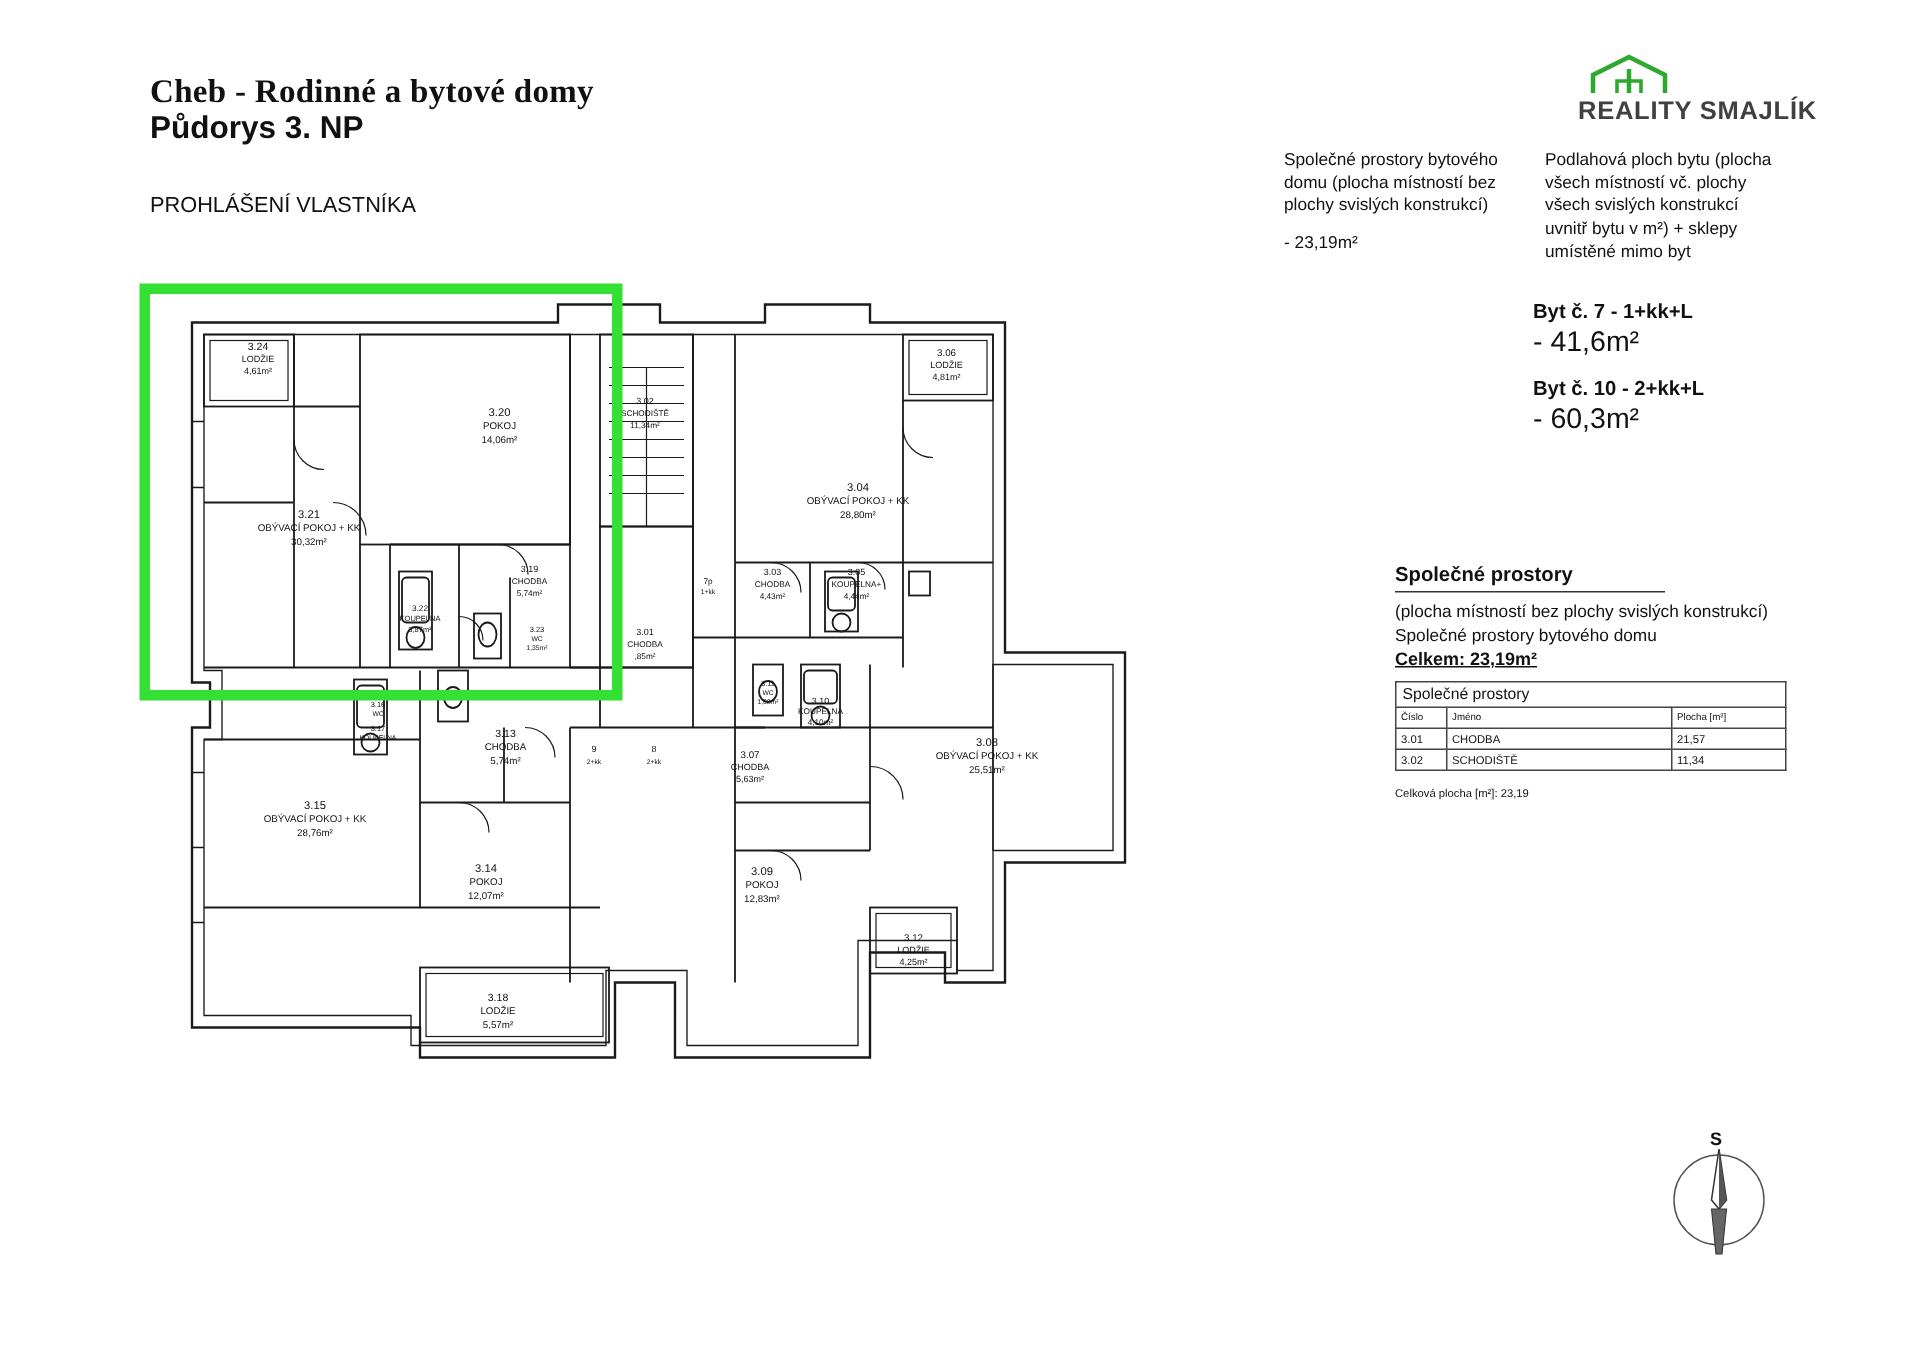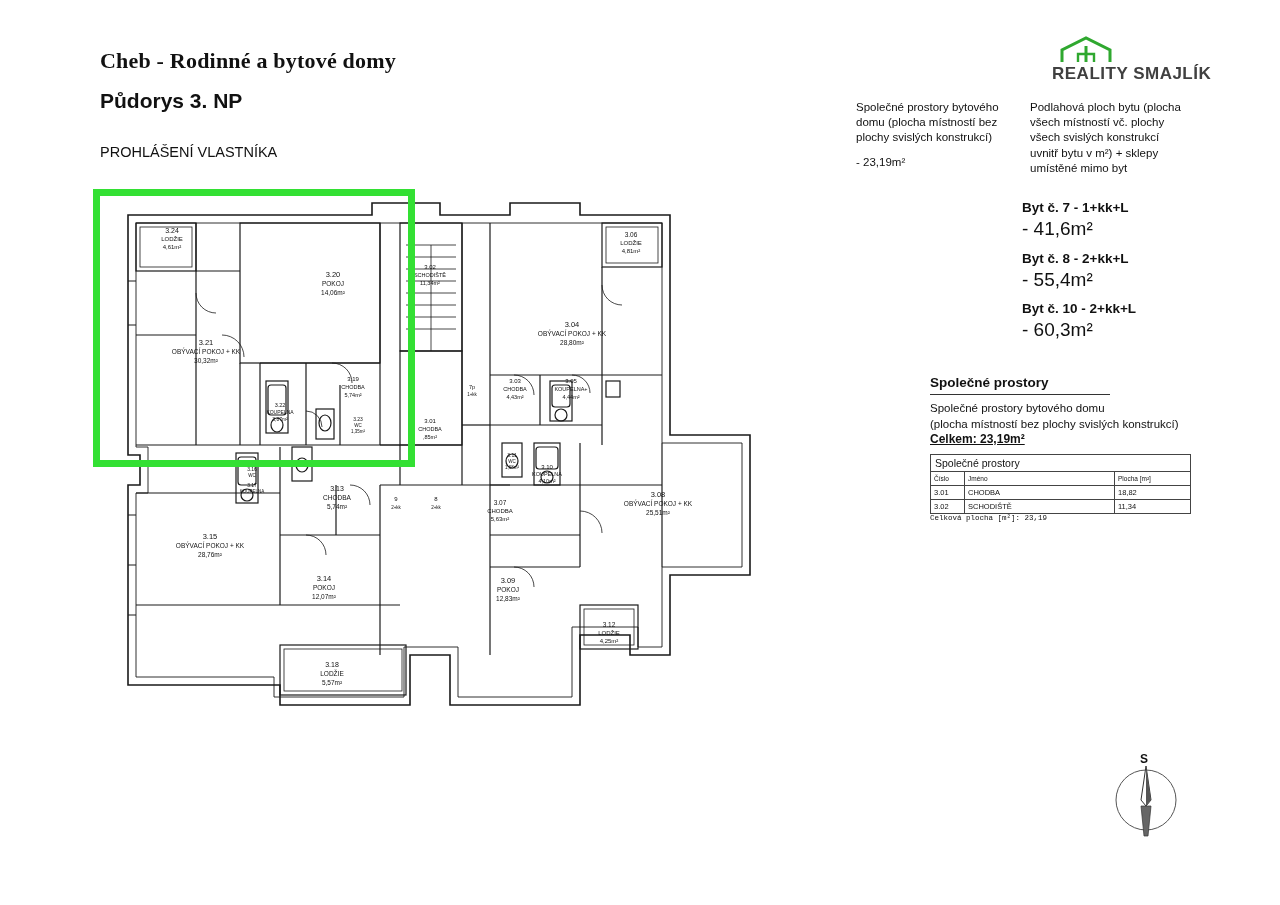--- a/index.html
+++ b/index.html
@@ -34,7 +34,6 @@
     font-size: 21px;
     font-weight: bold;
     line-height: 1.18;
-    margin-top: 15px;
   }
   #title-block .t3 {
     font-size: 14.5px;

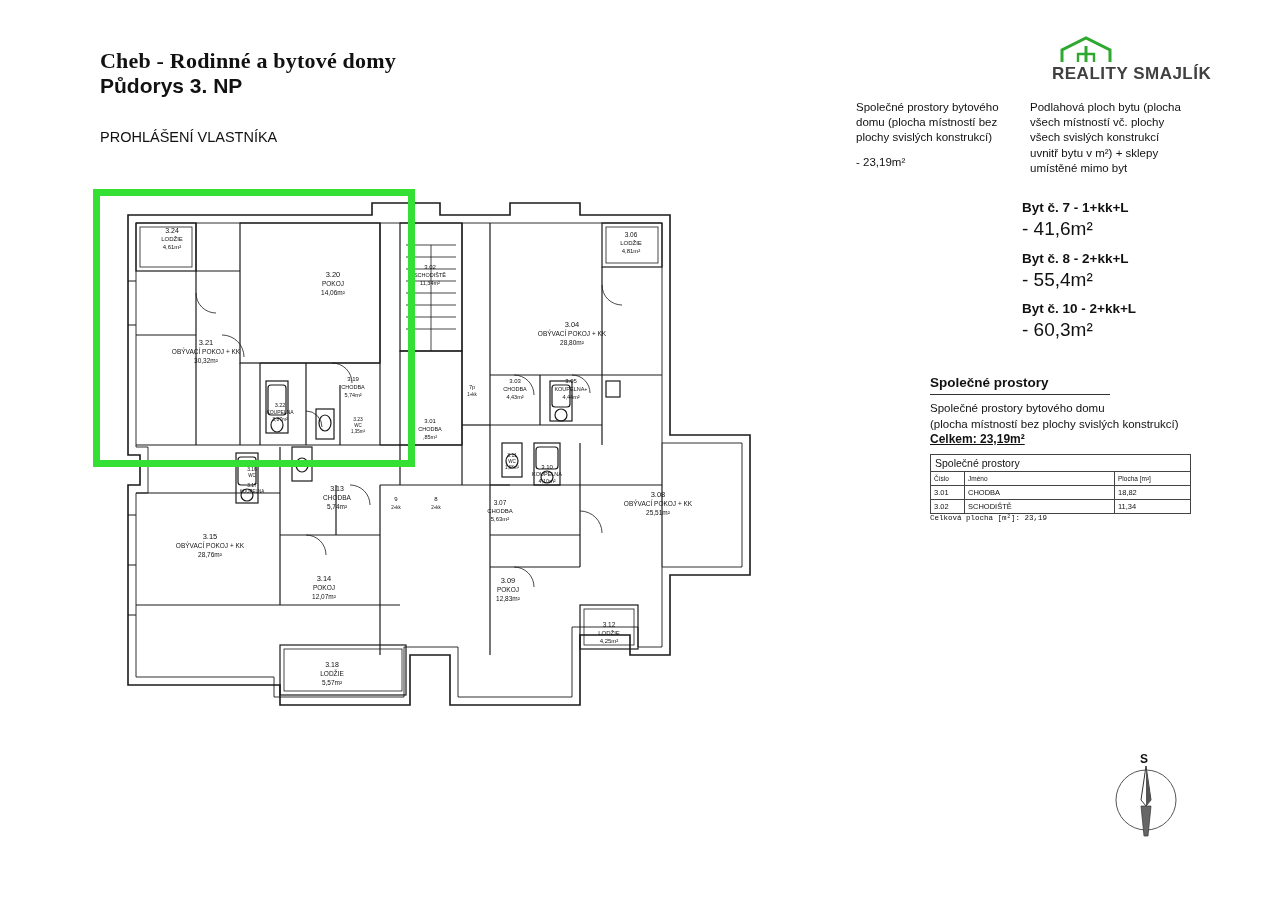--- a/index.html
+++ b/index.html
@@ -225,10 +225,6 @@
   <div class="unit">
     <div class="u-name">Byt č. 7 - 1+kk+L</div>
     <div class="u-area">- 41,6m²</div>
-  </div>
-  <div class="unit">
-    <div class="u-name">Byt č. 8 - 2+kk+L</div>
-    <div class="u-area">- 55,4m²</div>
   </div>
   <div class="unit">
     <div class="u-name">Byt č. 10 - 2+kk+L</div>

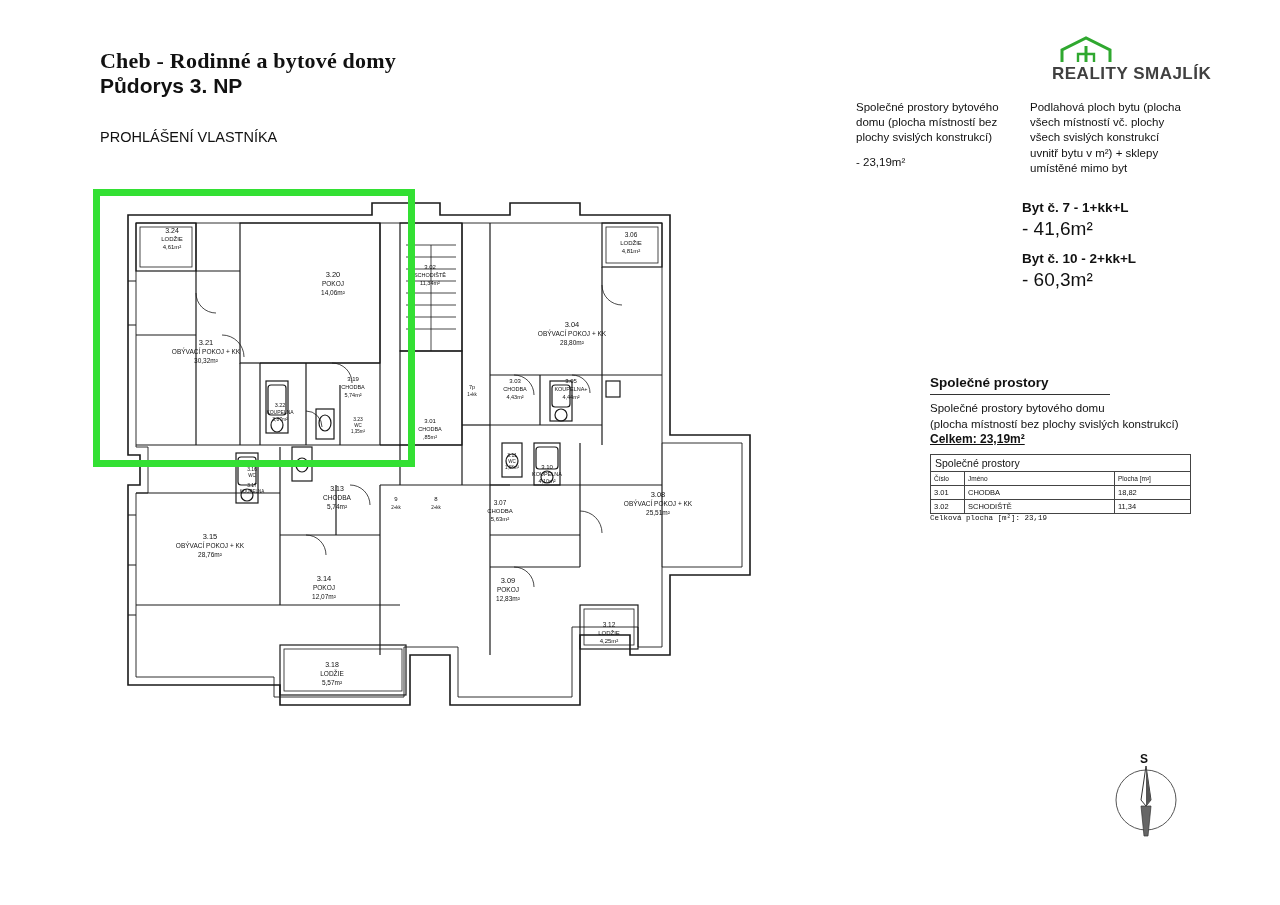--- a/index.html
+++ b/index.html
@@ -235,8 +235,8 @@
 <div id="common-panel">
   <div class="cp-title">Společné prostory</div>
   <div class="cp-rule"></div>
+  <div class="cp-line">(plocha místností bez plochy svislých konstrukcí)</div>
   <div class="cp-line">Společné prostory bytového domu</div>
-  <div class="cp-line">(plocha místností bez plochy svislých konstrukcí)</div>
   <div class="cp-total">Celkem: 23,19m²</div>
 
   <table id="common-table">

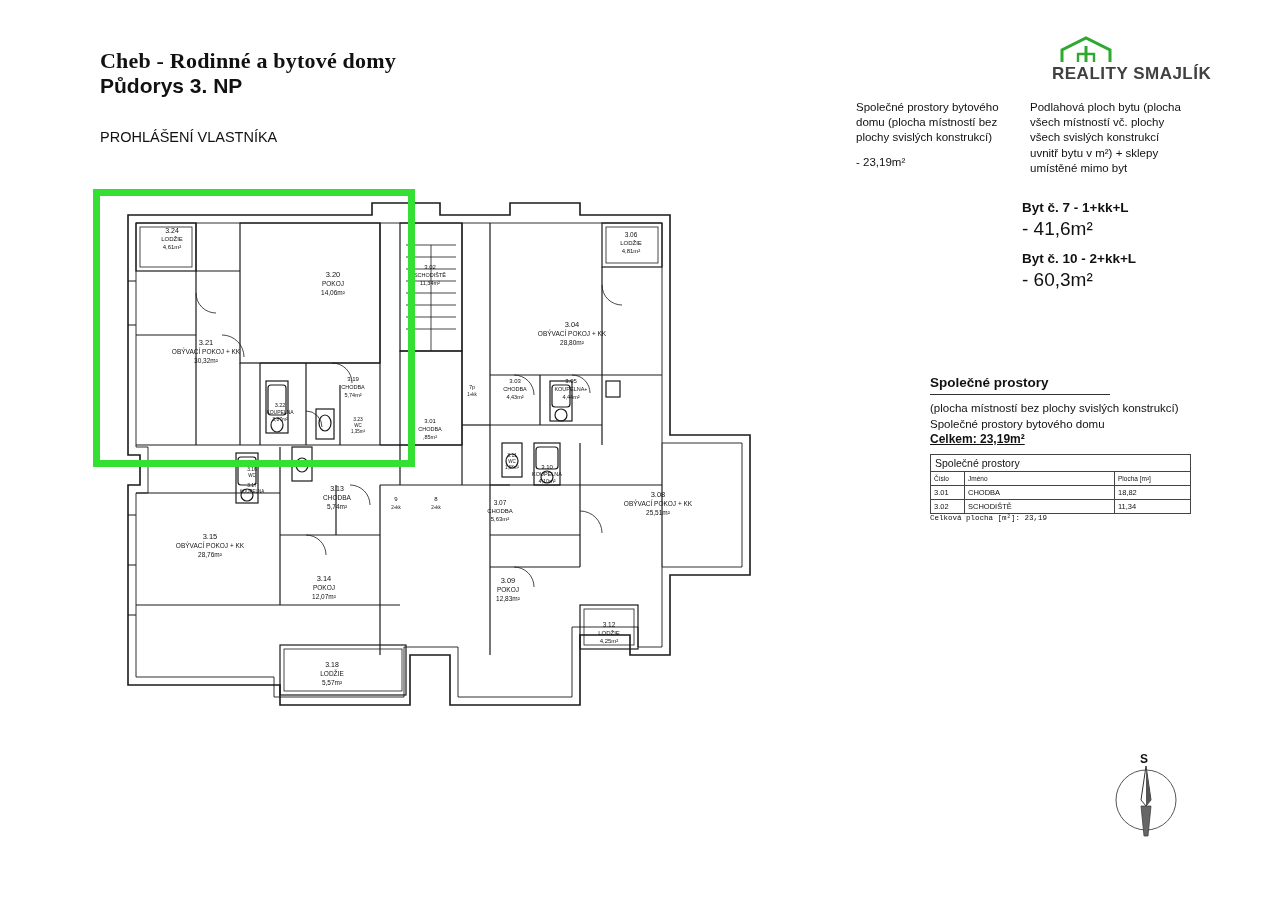--- a/index.html
+++ b/index.html
@@ -257,7 +257,7 @@
       <tr>
         <td>3.01</td>
         <td>CHODBA</td>
-        <td>18,82</td>
+        <td>21,57</td>
       </tr>
       <tr>
         <td>3.02</td>

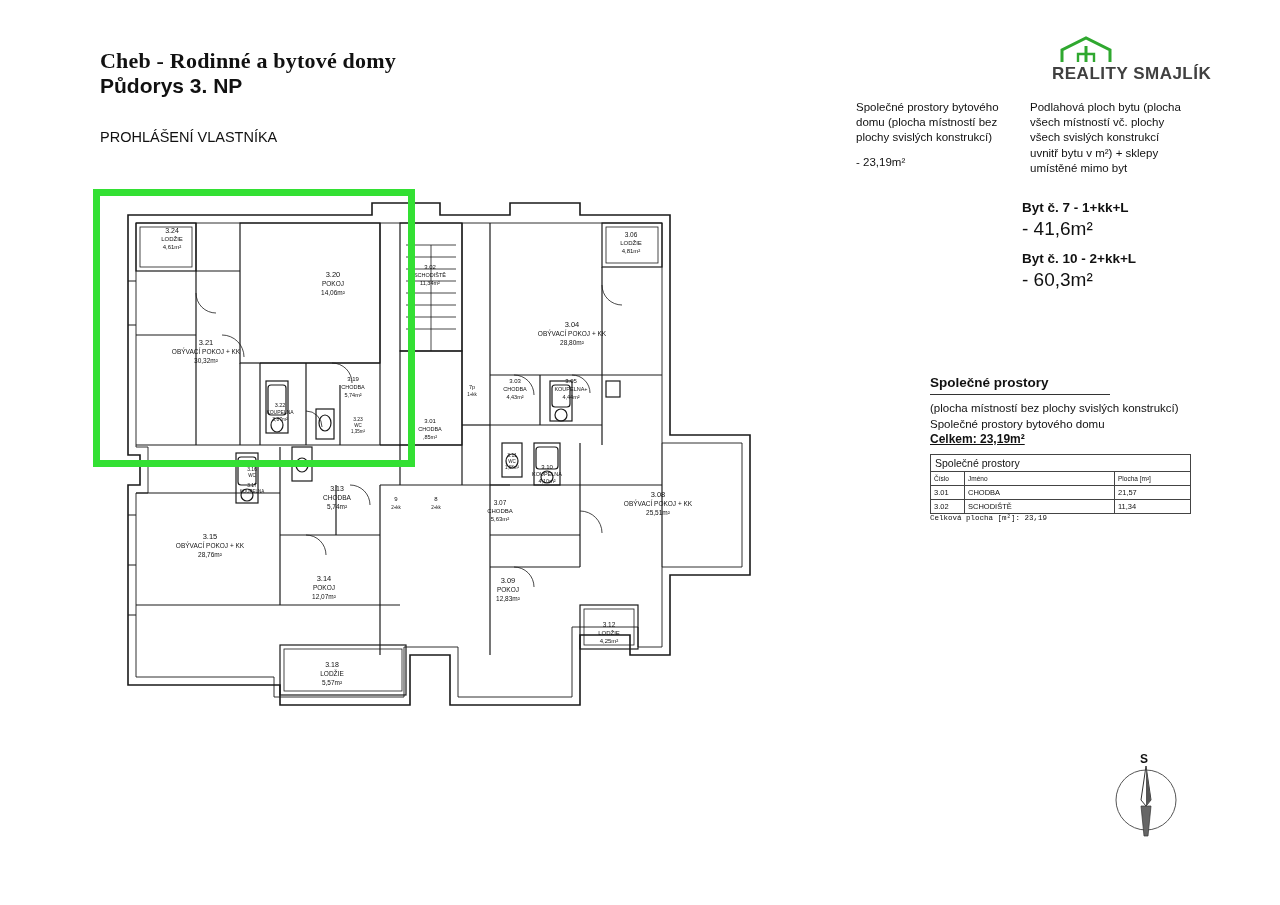--- a/index.html
+++ b/index.html
@@ -154,8 +154,7 @@
   #common-table col.c-area { width: 76px; }
   #table-total {
     font-size: 7.5px;
-    margin-top: 0;
-    font-family: Liberation Mono, monospace;
+    margin-top: 10px;
   }
 
   

